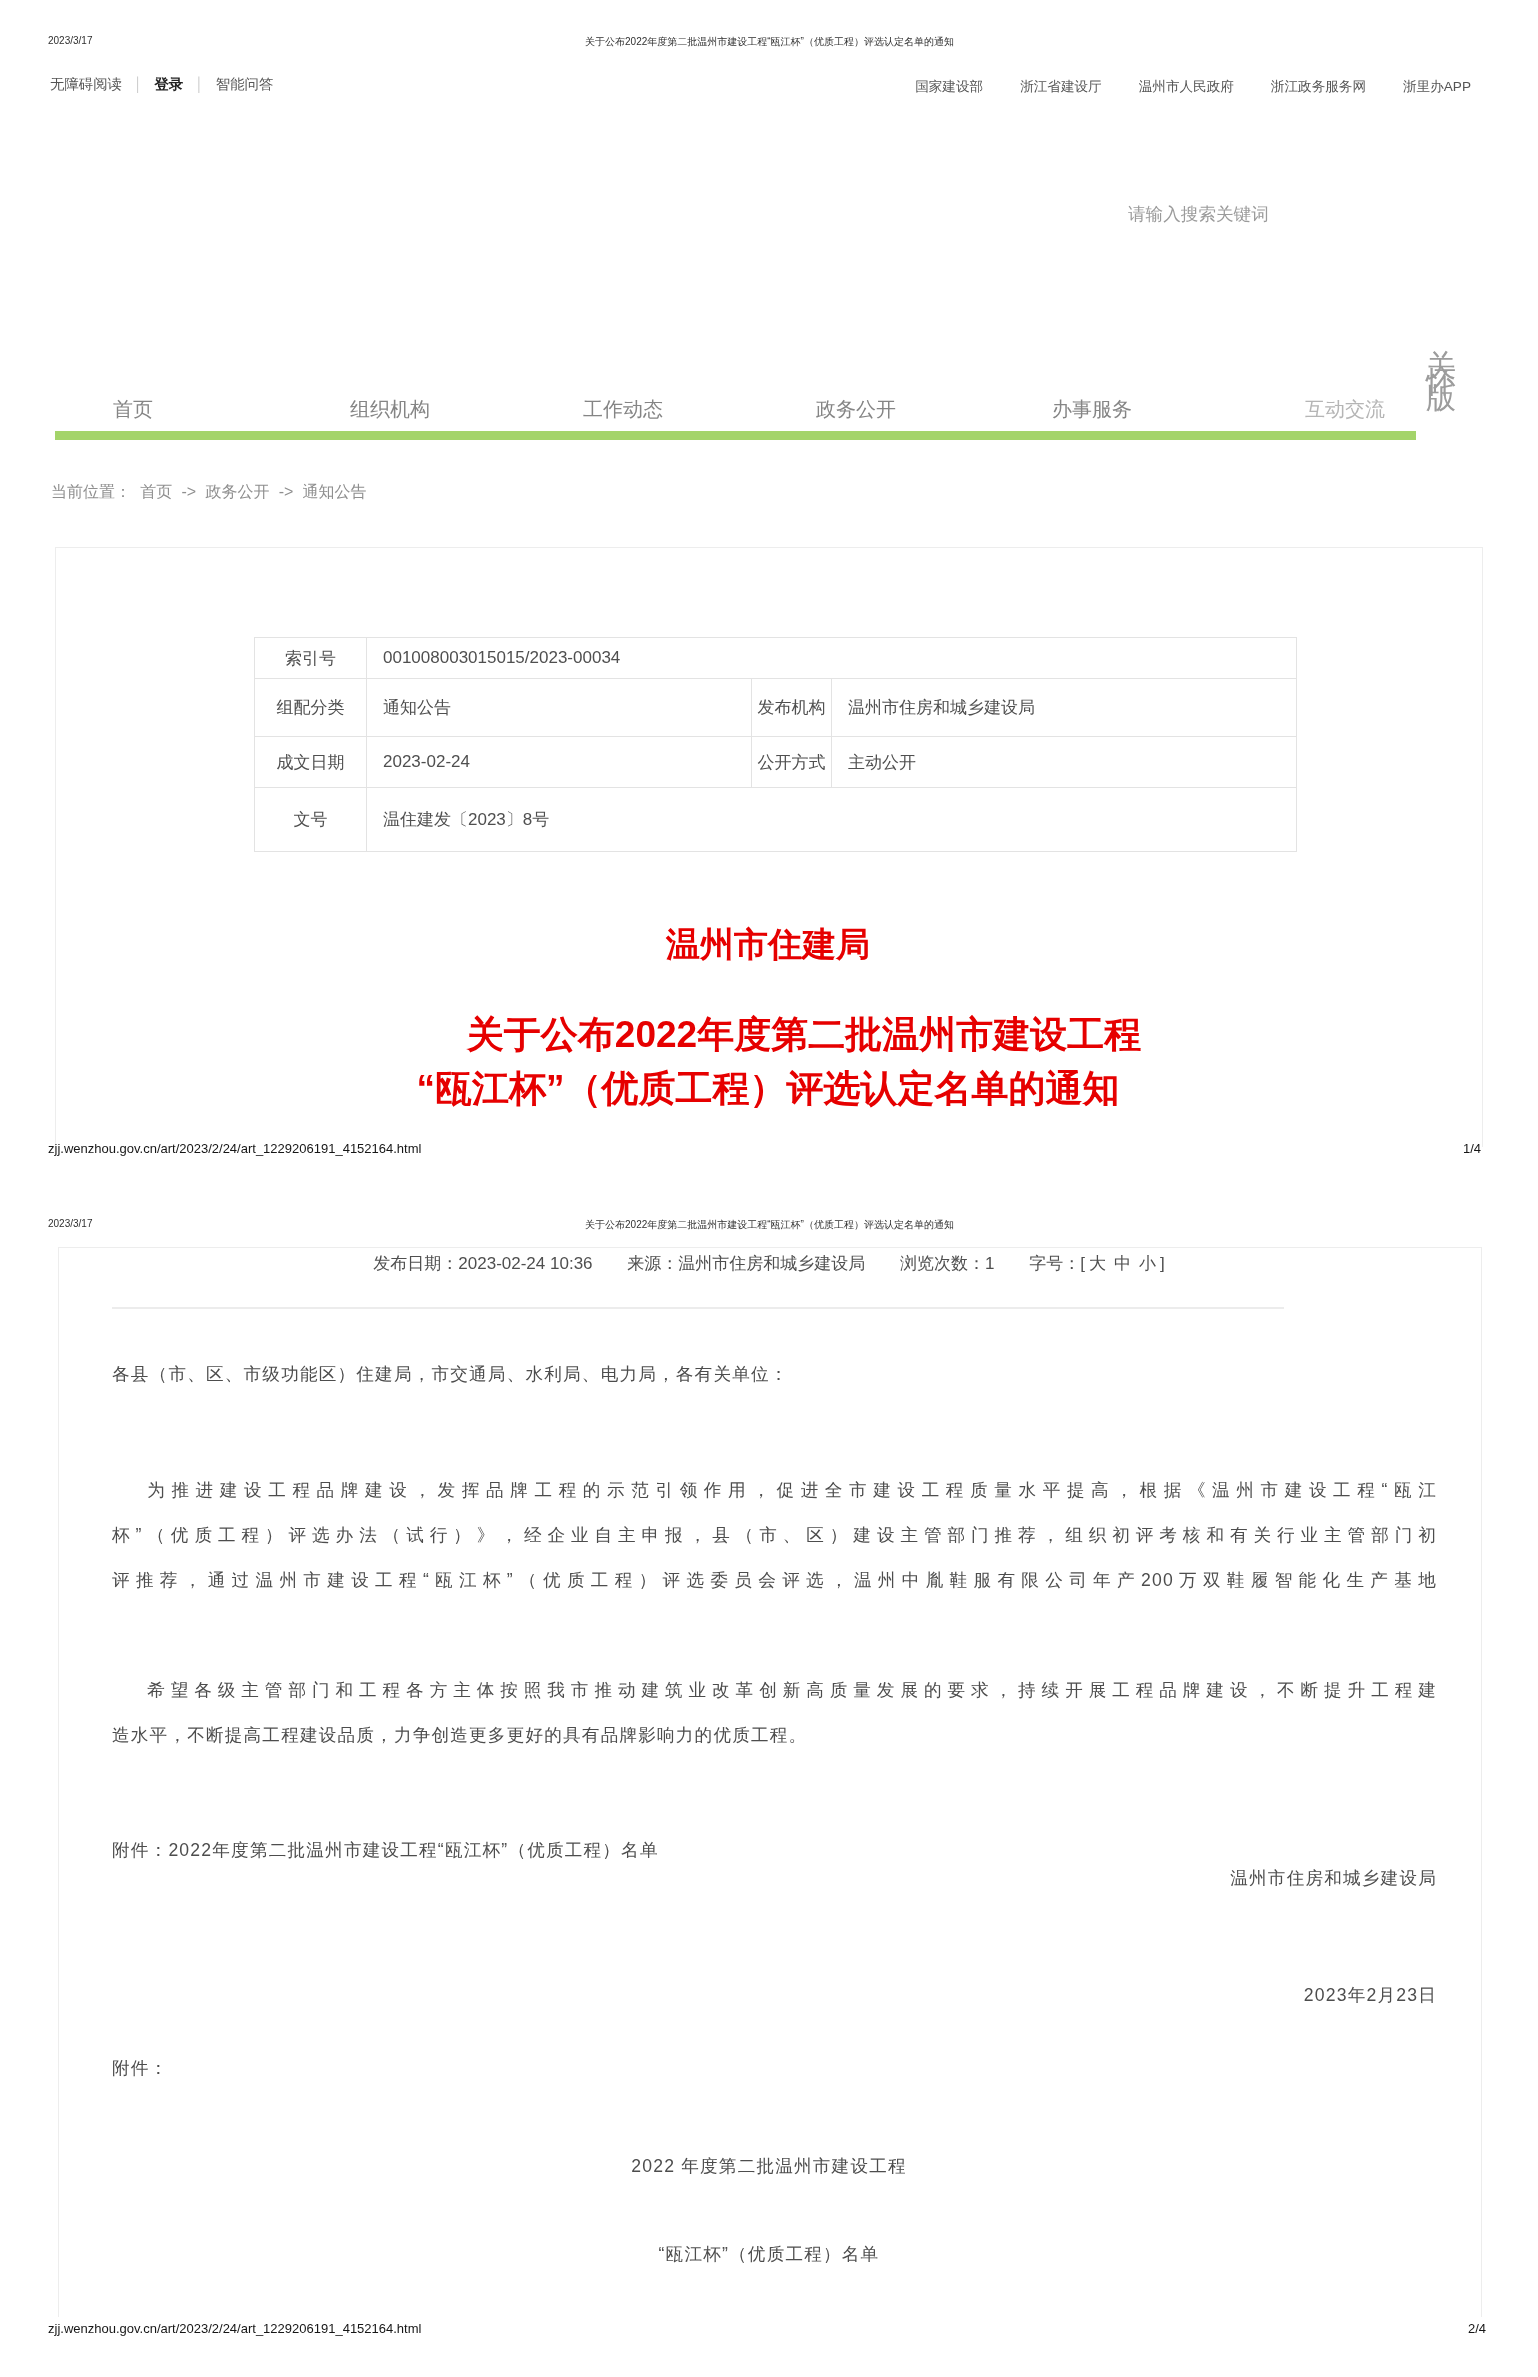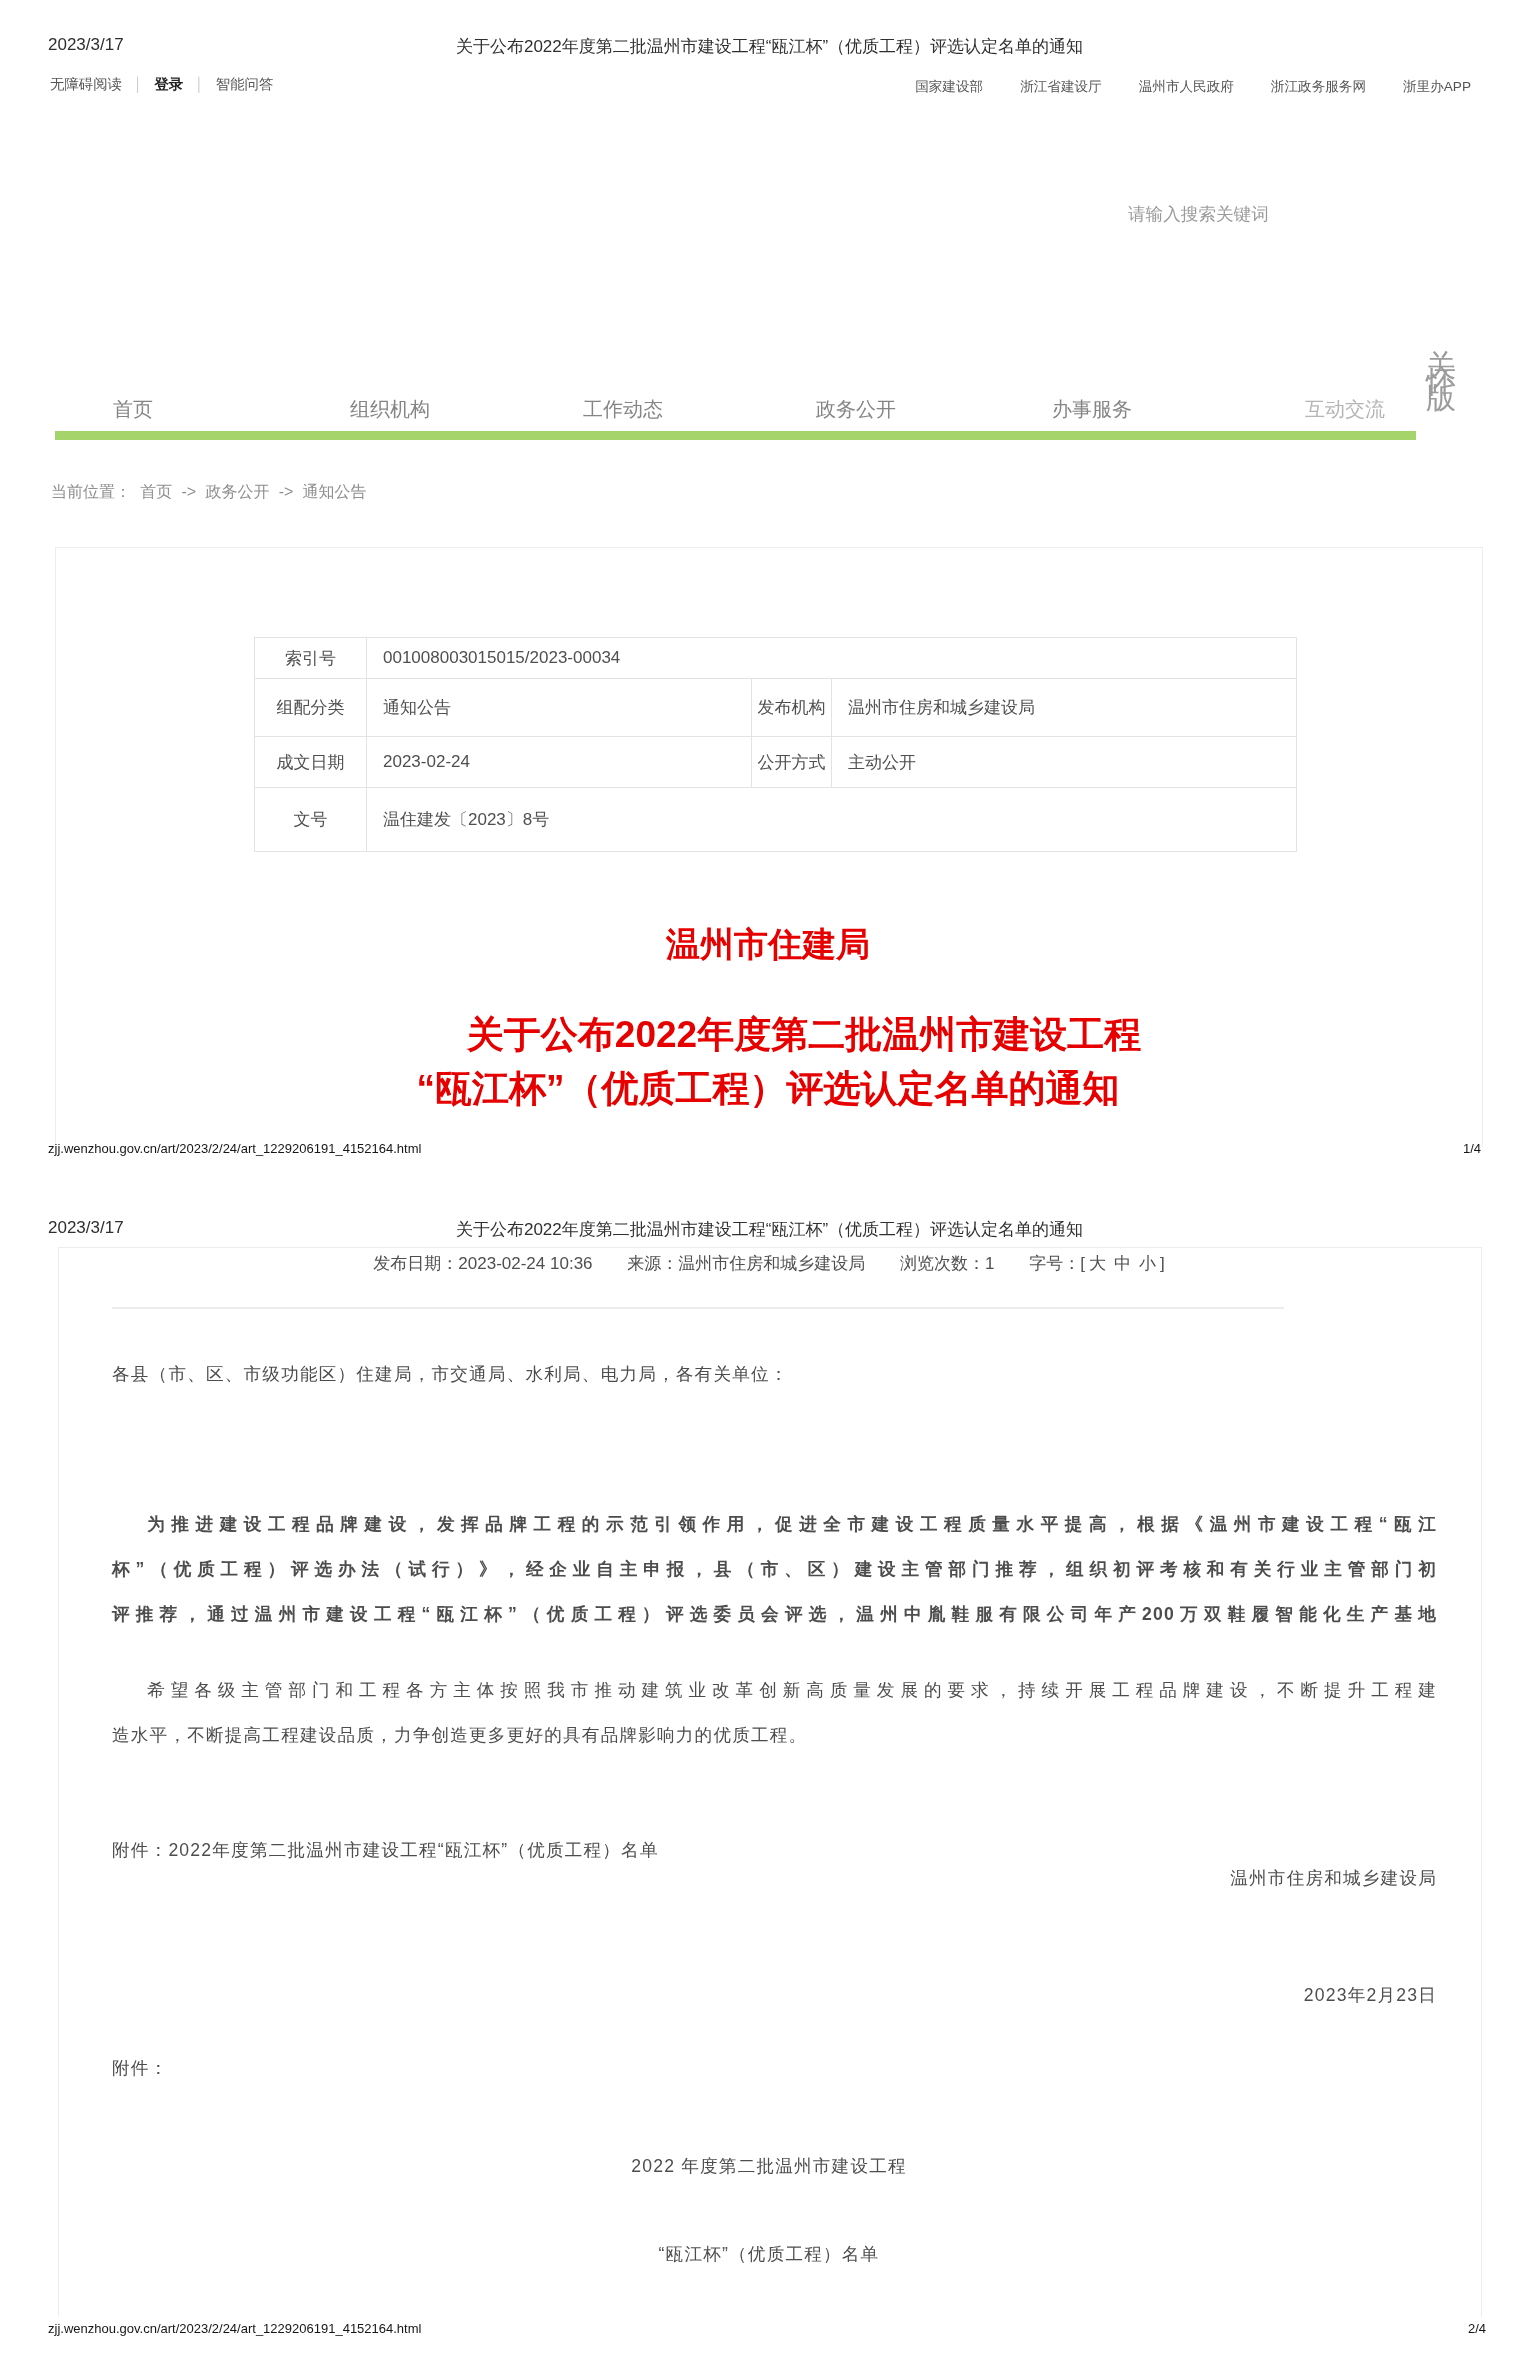--- a/index.html
+++ b/index.html
@@ -15,7 +15,7 @@
   .abs{position:absolute;}
 
   
-  .phdr{font-size:17px;color:#2f2f2f;font-weight:500;white-space:nowrap;}
+  .phdr{font-size:10px;color:#2f2f2f;font-weight:500;white-space:nowrap;}
   .phdr-title{left:0;right:0;text-align:center;}
   .pfoot{font-size:13px;color:#161616;white-space:nowrap;}
 

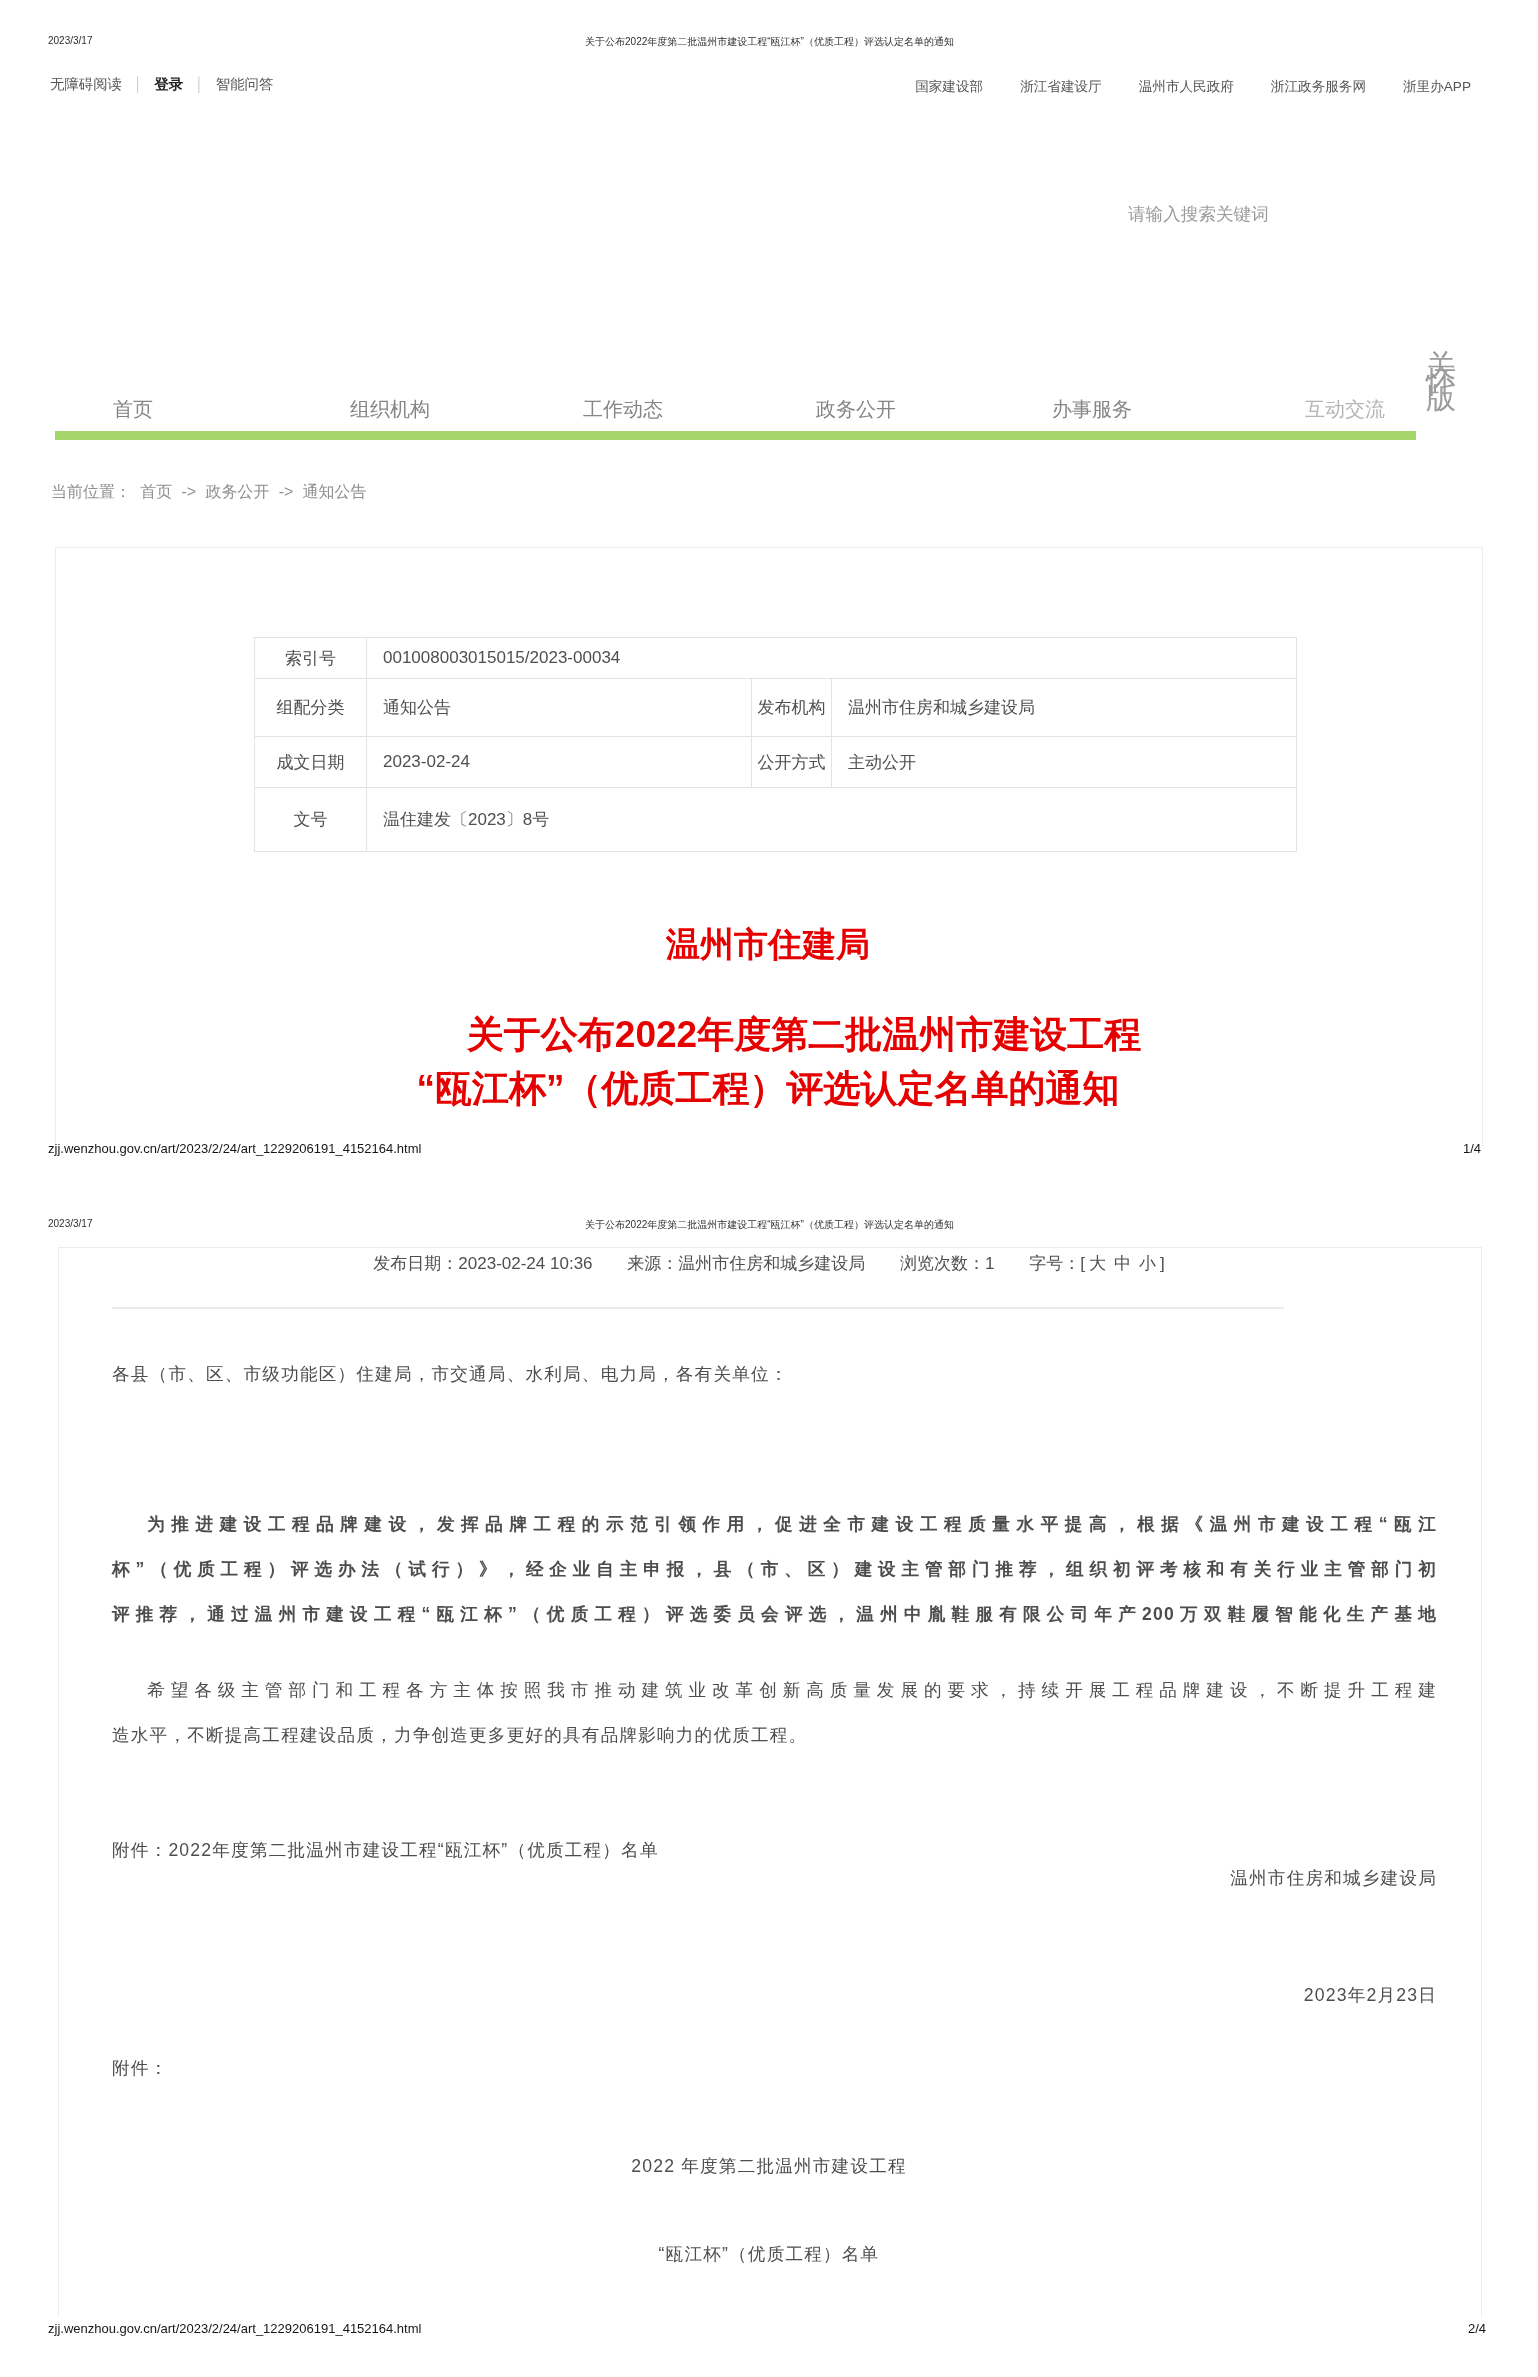--- a/index.html
+++ b/index.html
@@ -176,7 +176,7 @@
 
   <div class="abs btxt" style="left:112px;top:1362px;">各县（市、区、市级功能区）住建局，市交通局、水利局、电力局，各有关单位：</div>
 
-  <div class="abs pwrap" style="top:1502px;font-weight:bold;">
+  <div class="abs pwrap" style="top:1468px;">
     <div class="jline indent">为推进建设工程品牌建设，发挥品牌工程的示范引领作用，促进全市建设工程质量水平提高，根据《温州市建设工程“瓯江</div>
     <div class="jline">杯”（优质工程）评选办法（试行）》，经企业自主申报，县（市、区）建设主管部门推荐，组织初评考核和有关行业主管部门初</div>
     <div class="jline">评推荐，通过温州市建设工程“瓯江杯”（优质工程）评选委员会评选，温州中胤鞋服有限公司年产200万双鞋履智能化生产基地</div>

